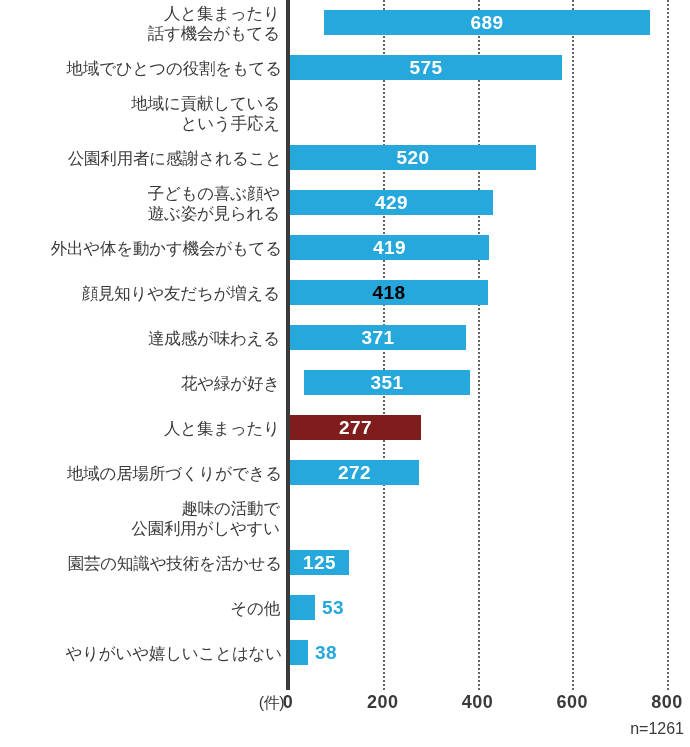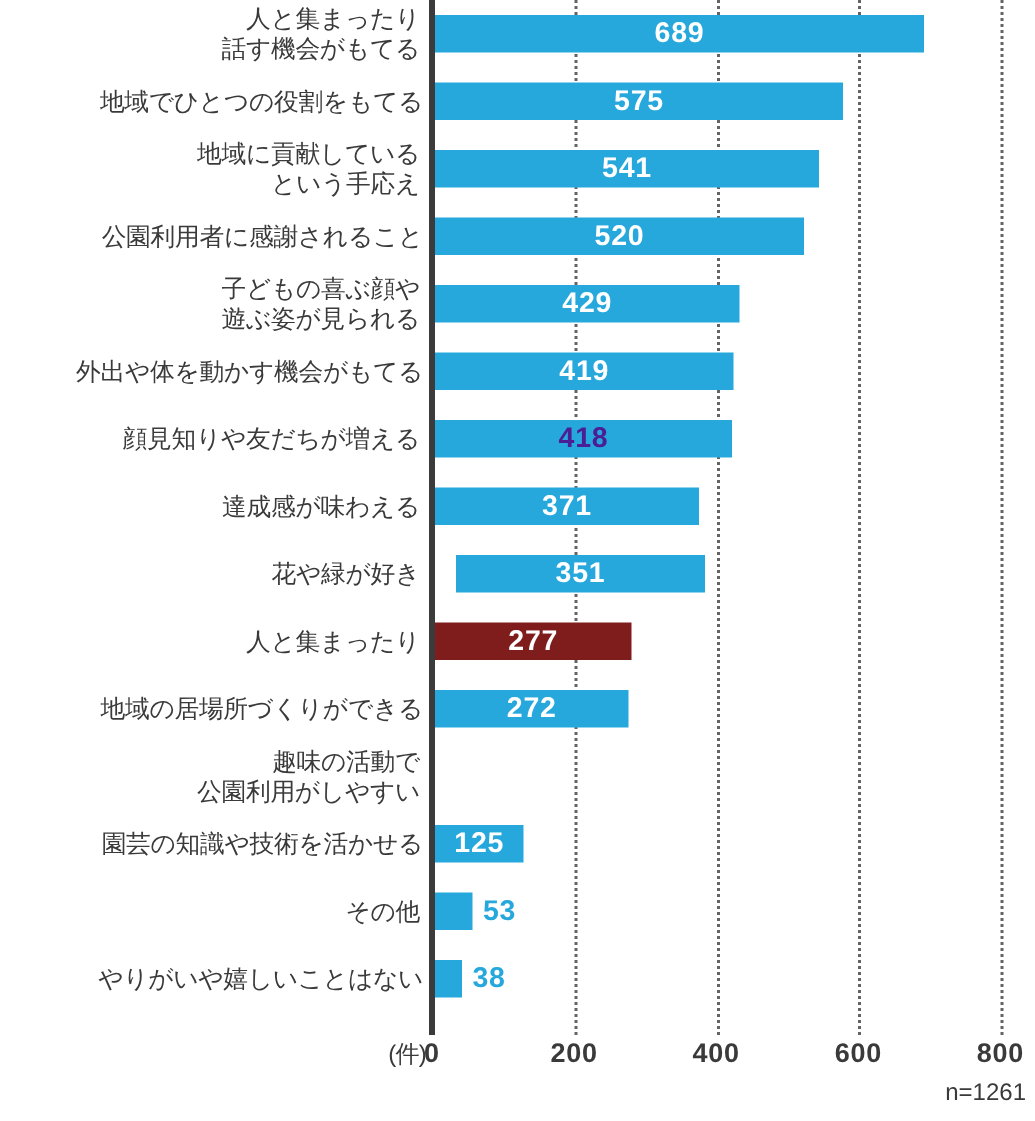--- a/index.html
+++ b/index.html
@@ -175,7 +175,7 @@
             <span>人と集まったり</span>
             <span>話す機会がもてる</span>
           </div>
-          <div class="bar-wrap" style="width: 326px;">
+          <div class="bar-wrap" style="width: 326px; padding-left: 34px;">
             <div class="bar" style="background: rgb(38, 168, 221);">
               <div class="bar-value-in" style="color: rgb(255, 255, 255);">689</div>
             </div>

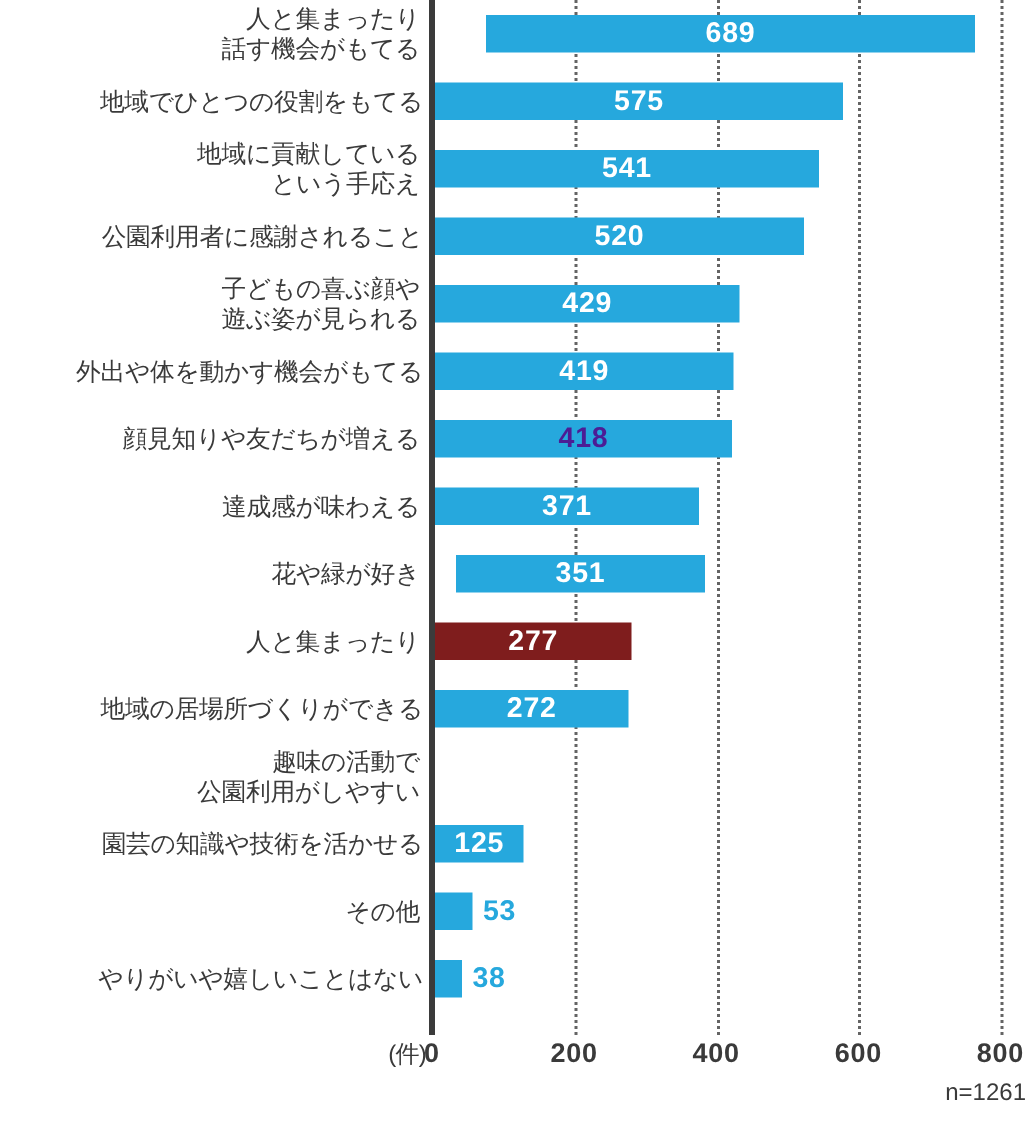--- a/index.html
+++ b/index.html
@@ -196,11 +196,6 @@
             <span>地域に貢献している</span>
             <span>という手応え</span>
           </div>
-          <div class="bar-wrap" style="width: 256px;">
-            <div class="bar" style="background: rgb(38, 168, 221);">
-              <div class="bar-value-in" style="color: rgb(255, 255, 255);">541</div>
-            </div>
-          </div>
         </div>
         <div class="row" style="top: 135px;">
           <div class="row-label wide">

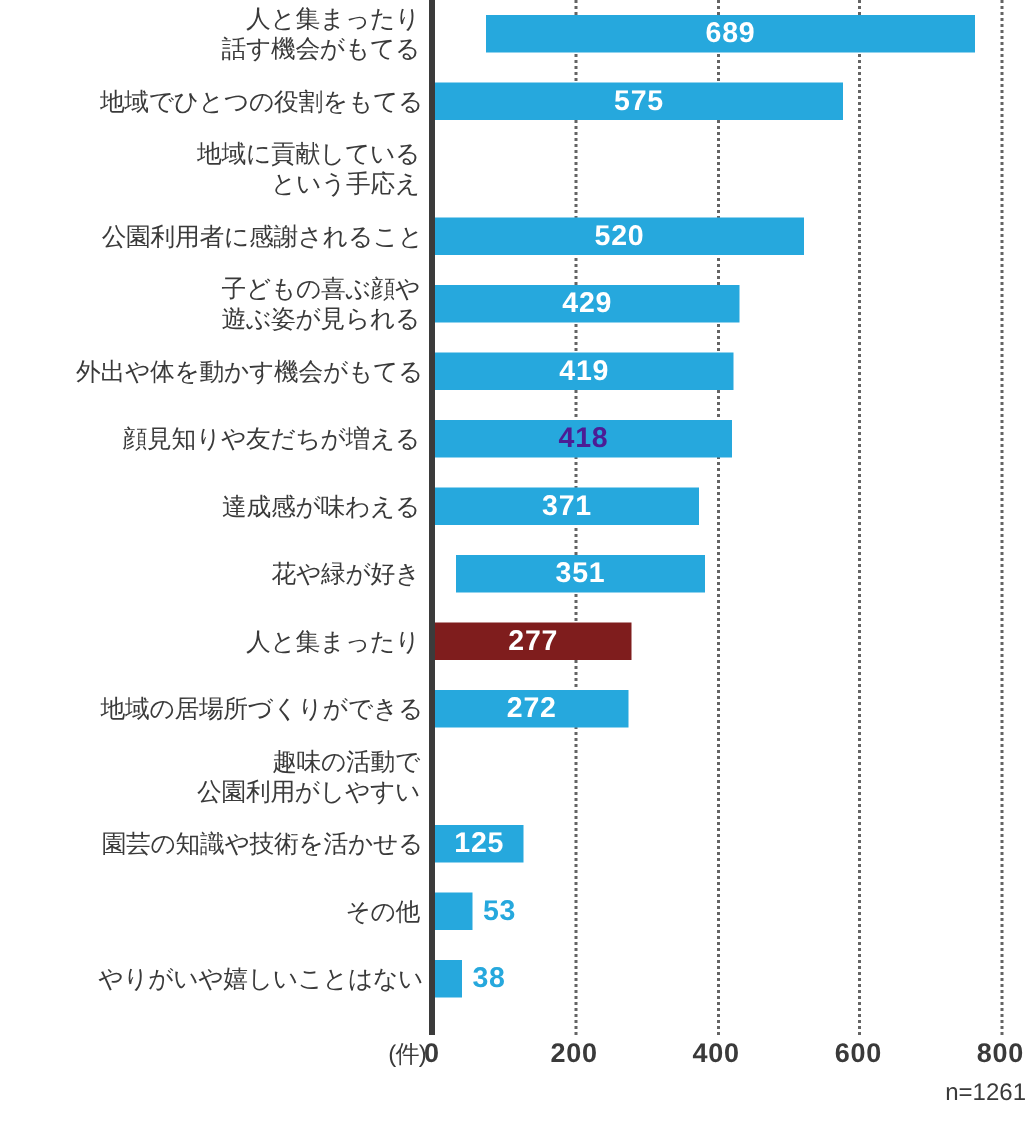--- a/index.html
+++ b/index.html
@@ -234,7 +234,7 @@
           </div>
           <div class="bar-wrap" style="width: 198px;">
             <div class="bar" style="background: rgb(38, 168, 221);">
-              <div class="bar-value-in" style="color: #4c1d95;">418</div>
+              <div class="bar-value-in" style="color: #000000;">418</div>
             </div>
           </div>
         </div>

